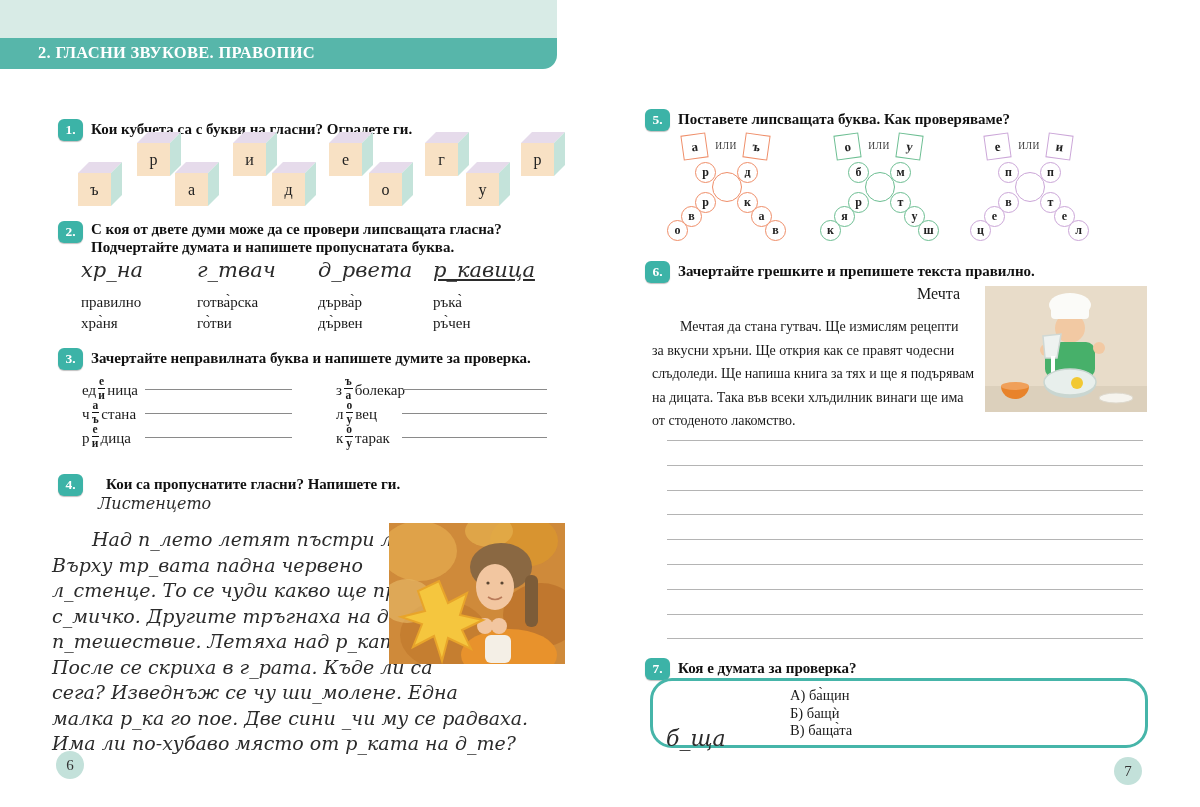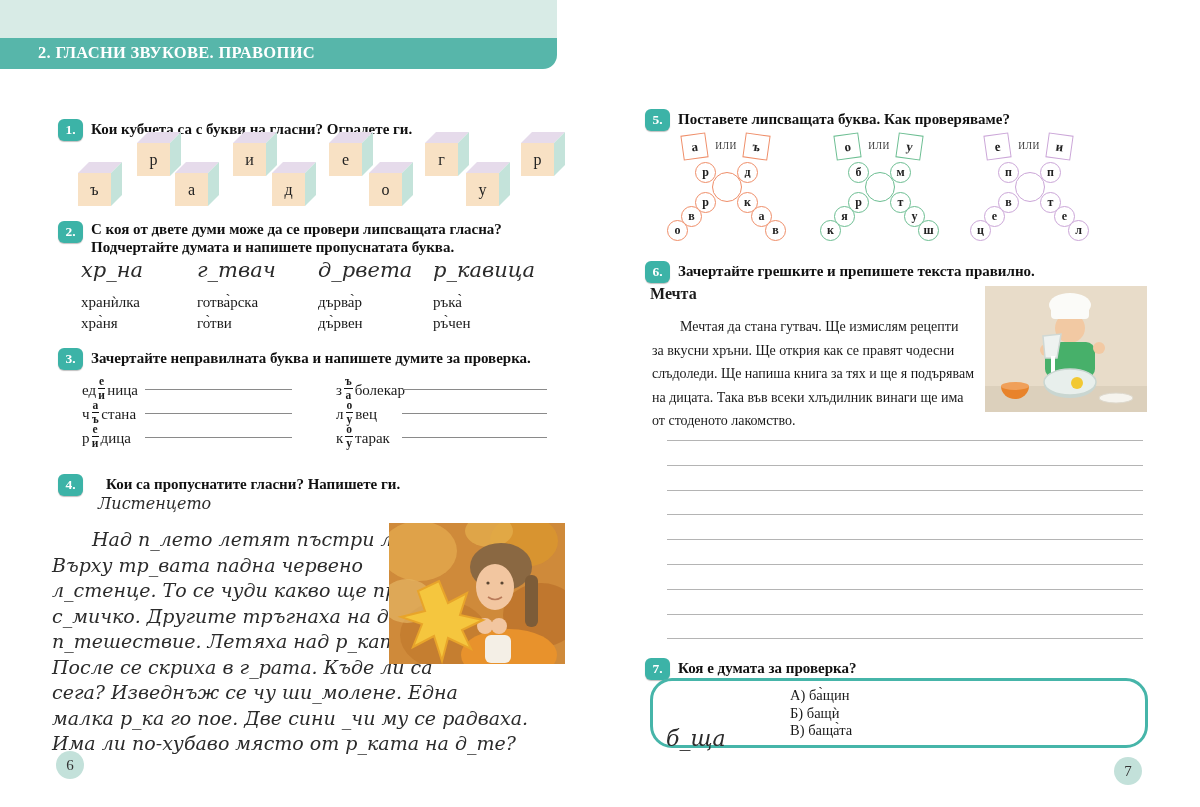--- a/index.html
+++ b/index.html
@@ -88,7 +88,7 @@
     <div class="cursive gapword abs" style="left: 318px; top: 258px;">д_рвета</div>
     <div class="checkword abs" style="left: 318px; top: 292px;">дърва̀р</div>
     <div class="checkword abs" style="left: 318px; top: 313px;">дъ̀рвен</div>
-    <div class="cursive gapword abs" style="left: 433px; top: 258px;">р_кавица</div>
+    <div class="cursive gapword abs" style="left: 433px; top: 258px; text-decoration: underline;">р_кавица</div>
     <div class="checkword abs" style="left: 433px; top: 292px;">ръка̀</div>
     <div class="checkword abs" style="left: 433px; top: 313px;">ръ̀чен</div>
   </div>

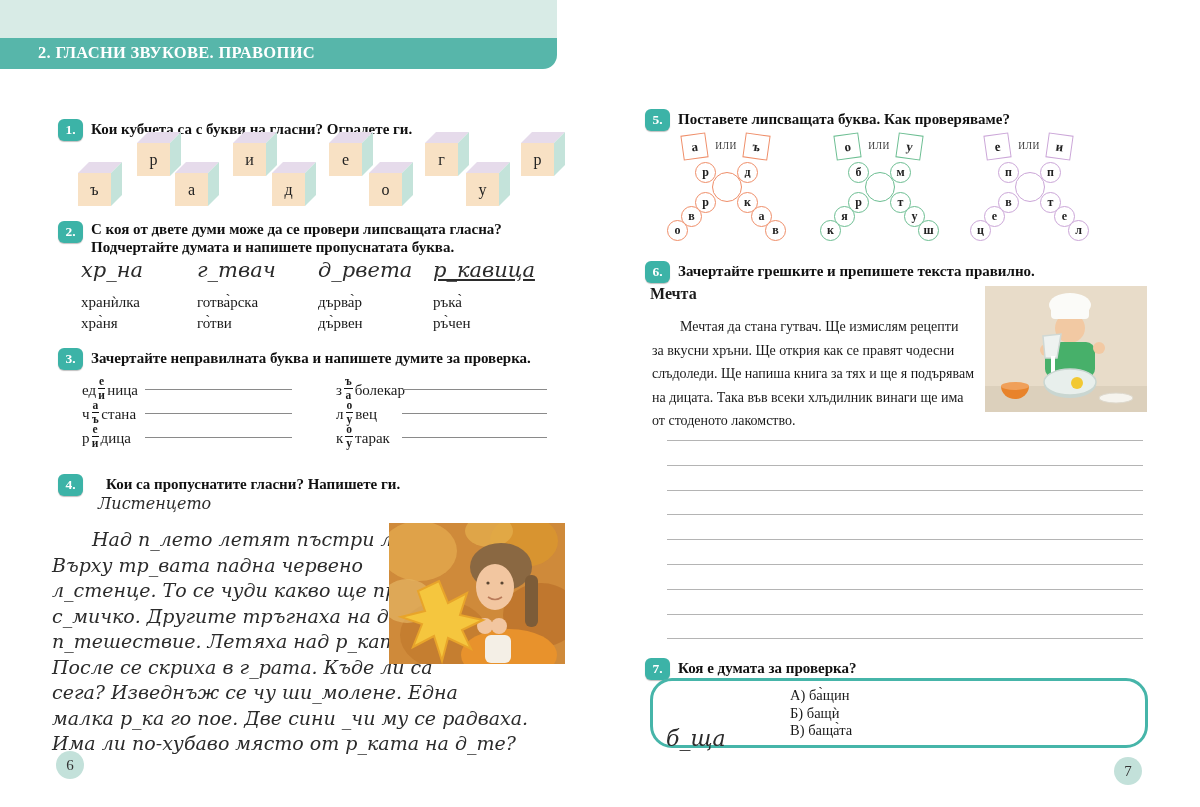--- a/index.html
+++ b/index.html
@@ -80,7 +80,7 @@
 <div class="abs instr" style="left:91px;top:239px;">Подчертайте думата и напишете пропуснатата буква.</div>
 <div class="abs" id="ex2cols">
     <div class="cursive gapword abs" style="left: 81px; top: 258px;">хр_на</div>
-    <div class="checkword abs" style="left: 81px; top: 292px;">хранѝлка</div>
+    <div class="checkword abs" style="left: 81px; top: 292px;">правилно</div>
     <div class="checkword abs" style="left: 81px; top: 313px;">хра̀ня</div>
     <div class="cursive gapword abs" style="left: 197px; top: 258px;">г_твач</div>
     <div class="checkword abs" style="left: 197px; top: 292px;">готва̀рска</div>

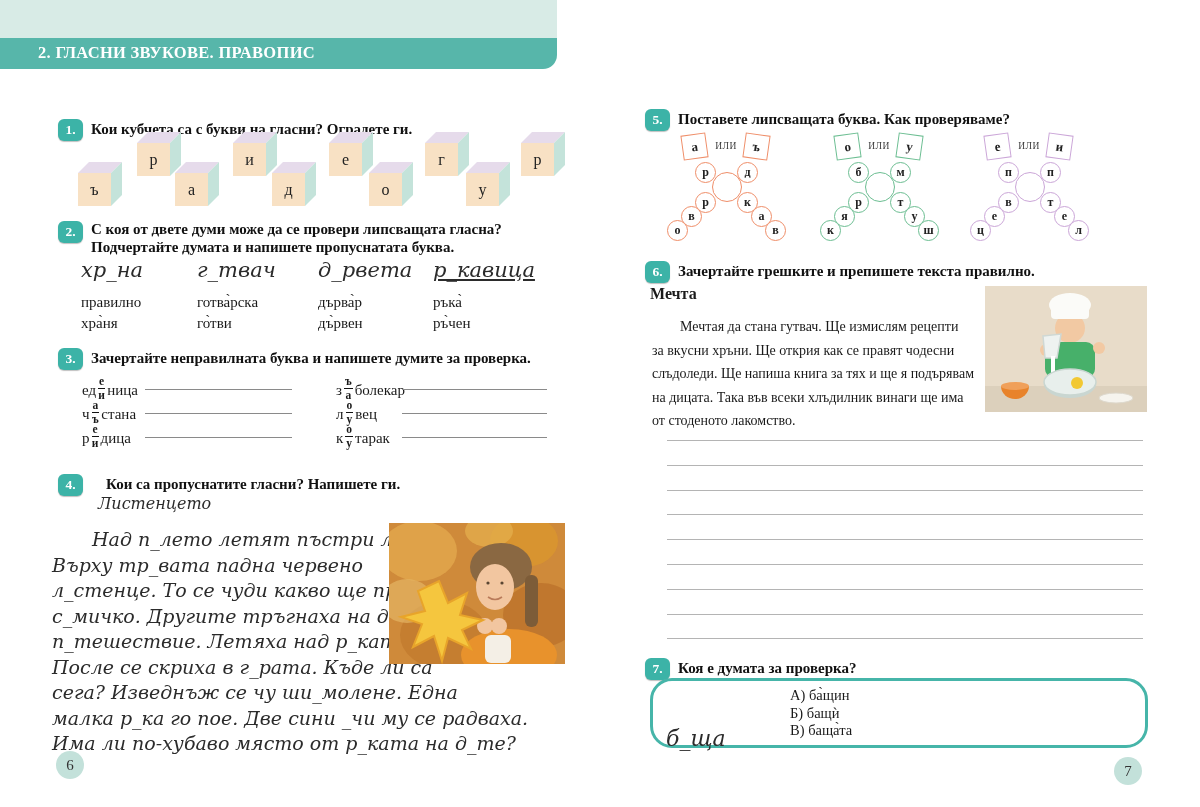--- a/index.html
+++ b/index.html
@@ -197,7 +197,7 @@
 
 <div class="abs badge" style="left:645px;top:261px;">6.</div>
 <div class="abs instr" style="left:678px;top:263px;">Зачертайте грешките и препишете текста правилно.</div>
-<div class="abs" style="left:650px;top:285px;width:310px;text-align:left;font-size:16px;font-weight:bold;">Мечта</div>
+<div class="abs" style="left:650px;top:285px;width:310px;text-align:right;font-size:16px;font-weight:normal;">Мечта</div>
 <div class="abs para" style="left:652px;top:315px;width:345px;font-size:14px;line-height:23.5px;text-indent:28px;" id="ex6para">Мечтая да стана гутвач. Ще измислям рецепти
 за вкусни хръни. Ще открия как се правят чодесни
 слъдоледи. Ще напиша книга за тях и ще я подърявам

